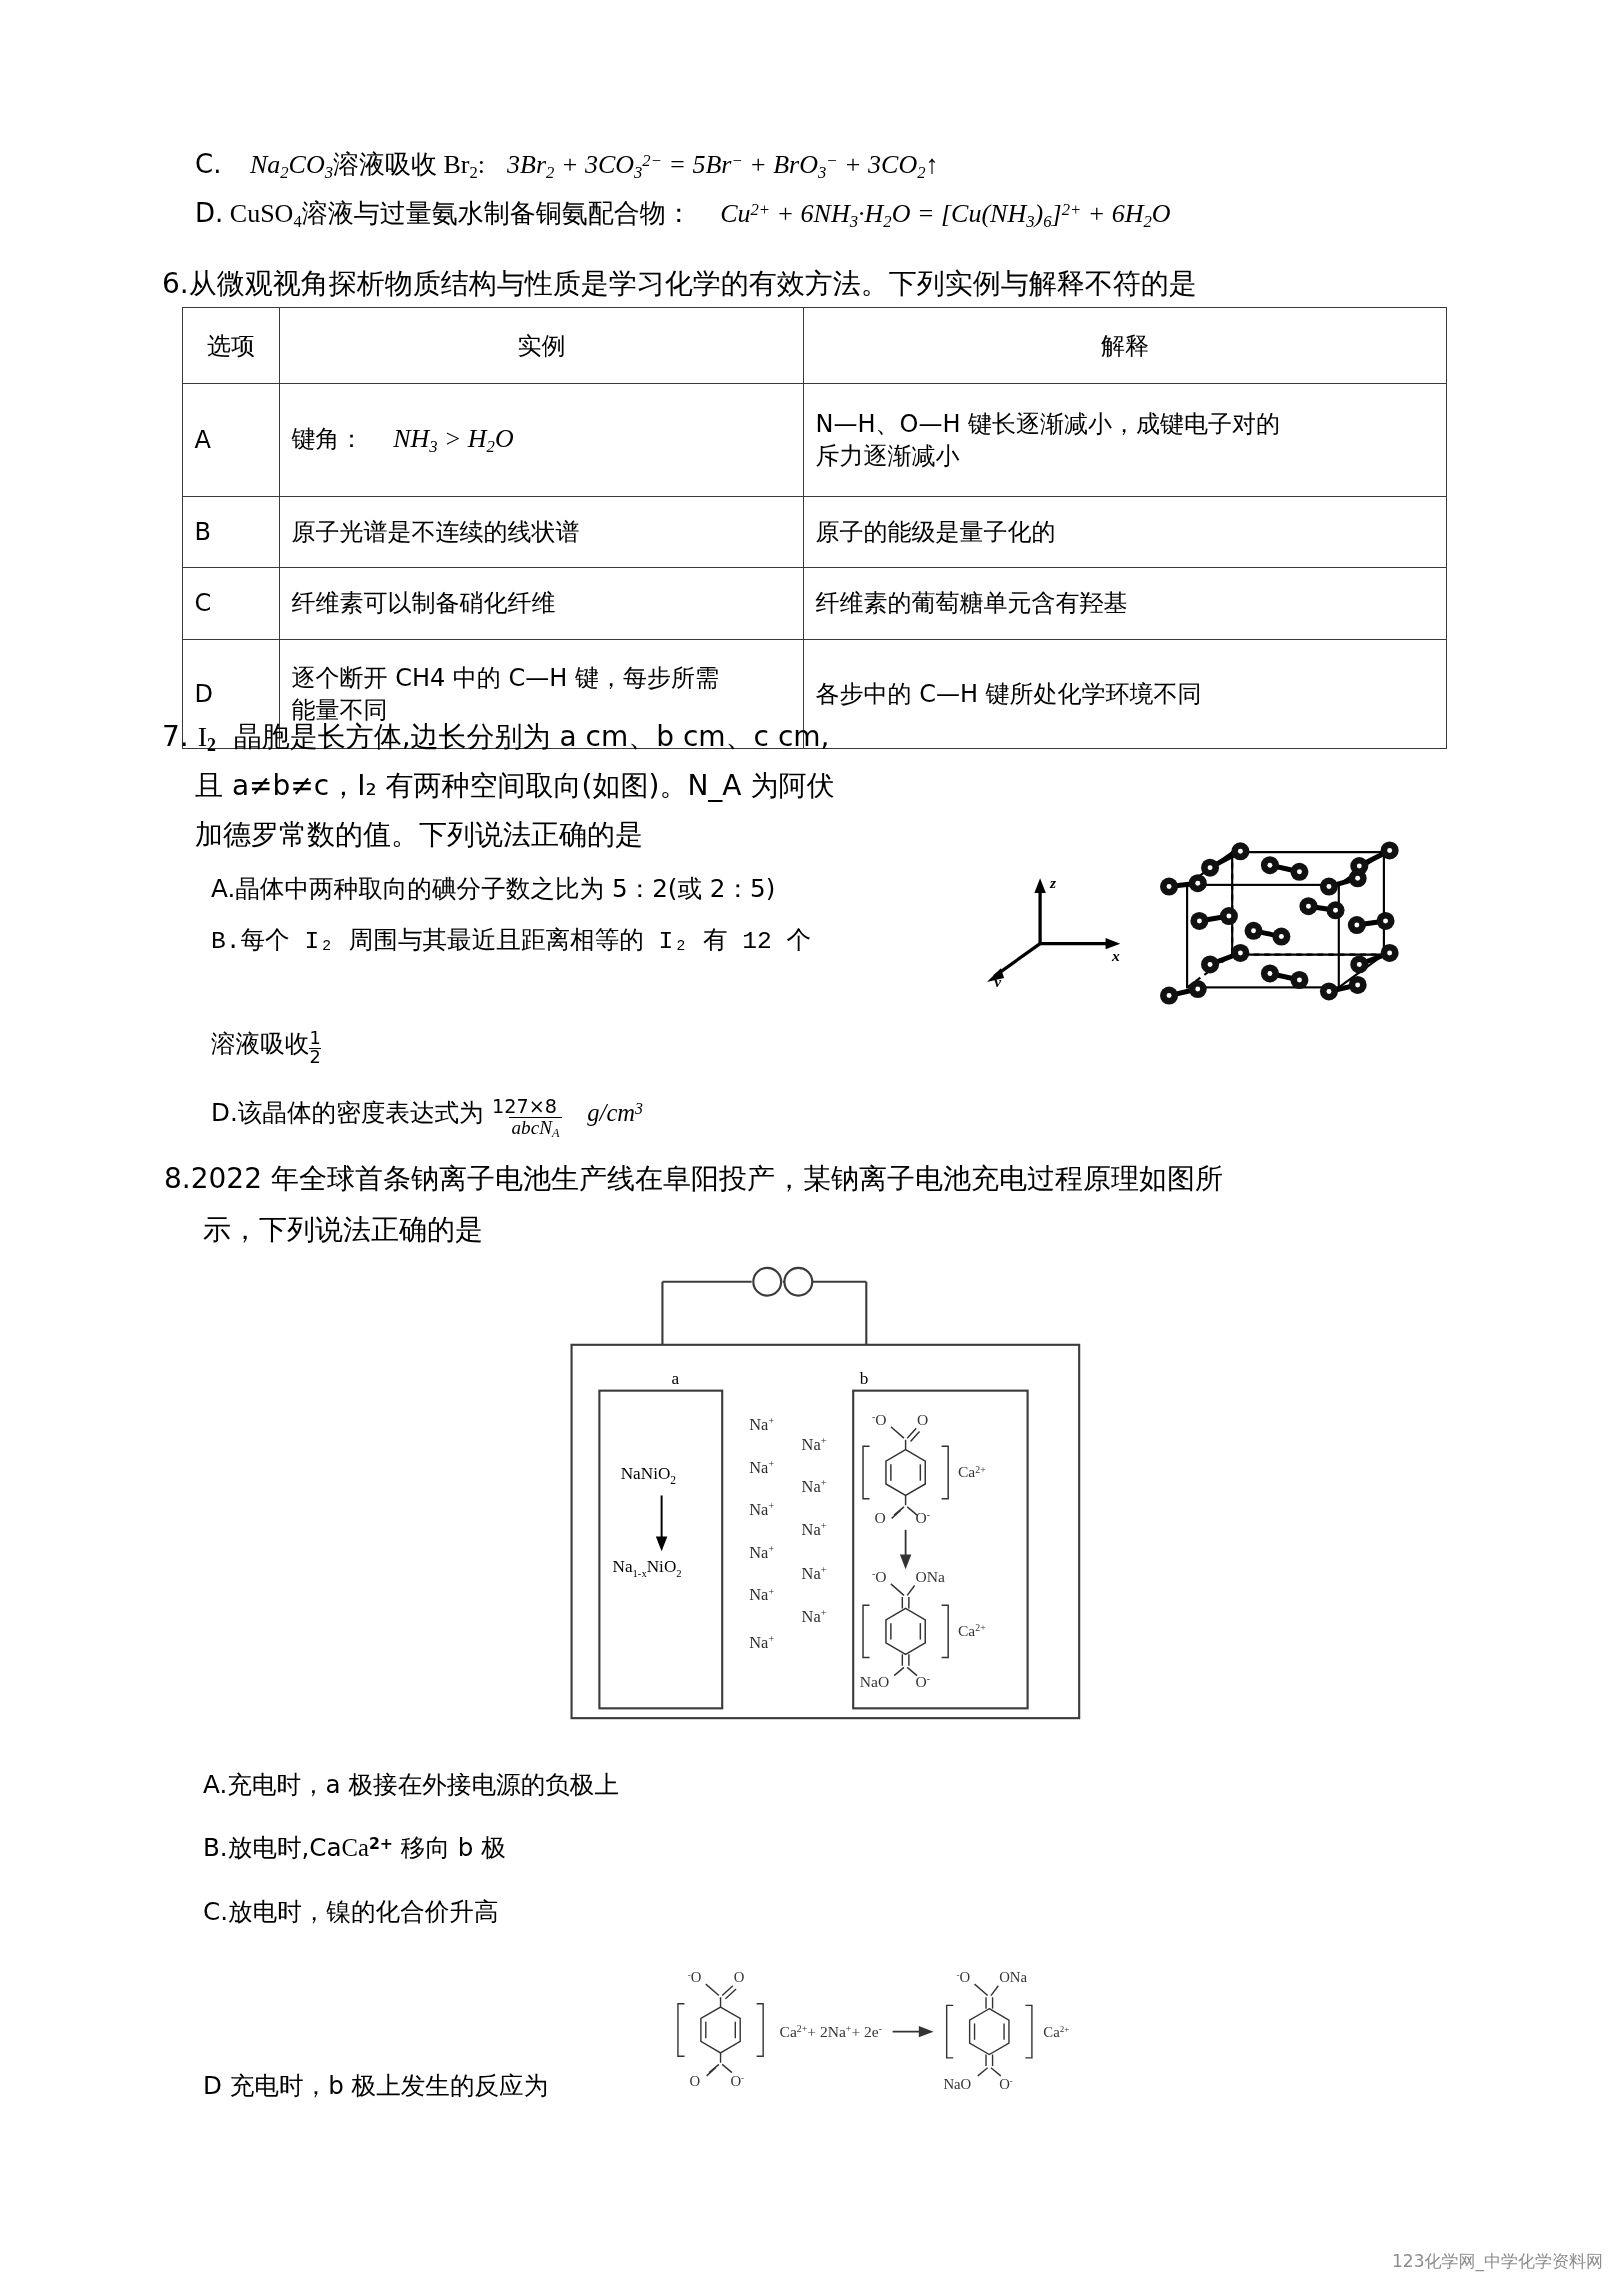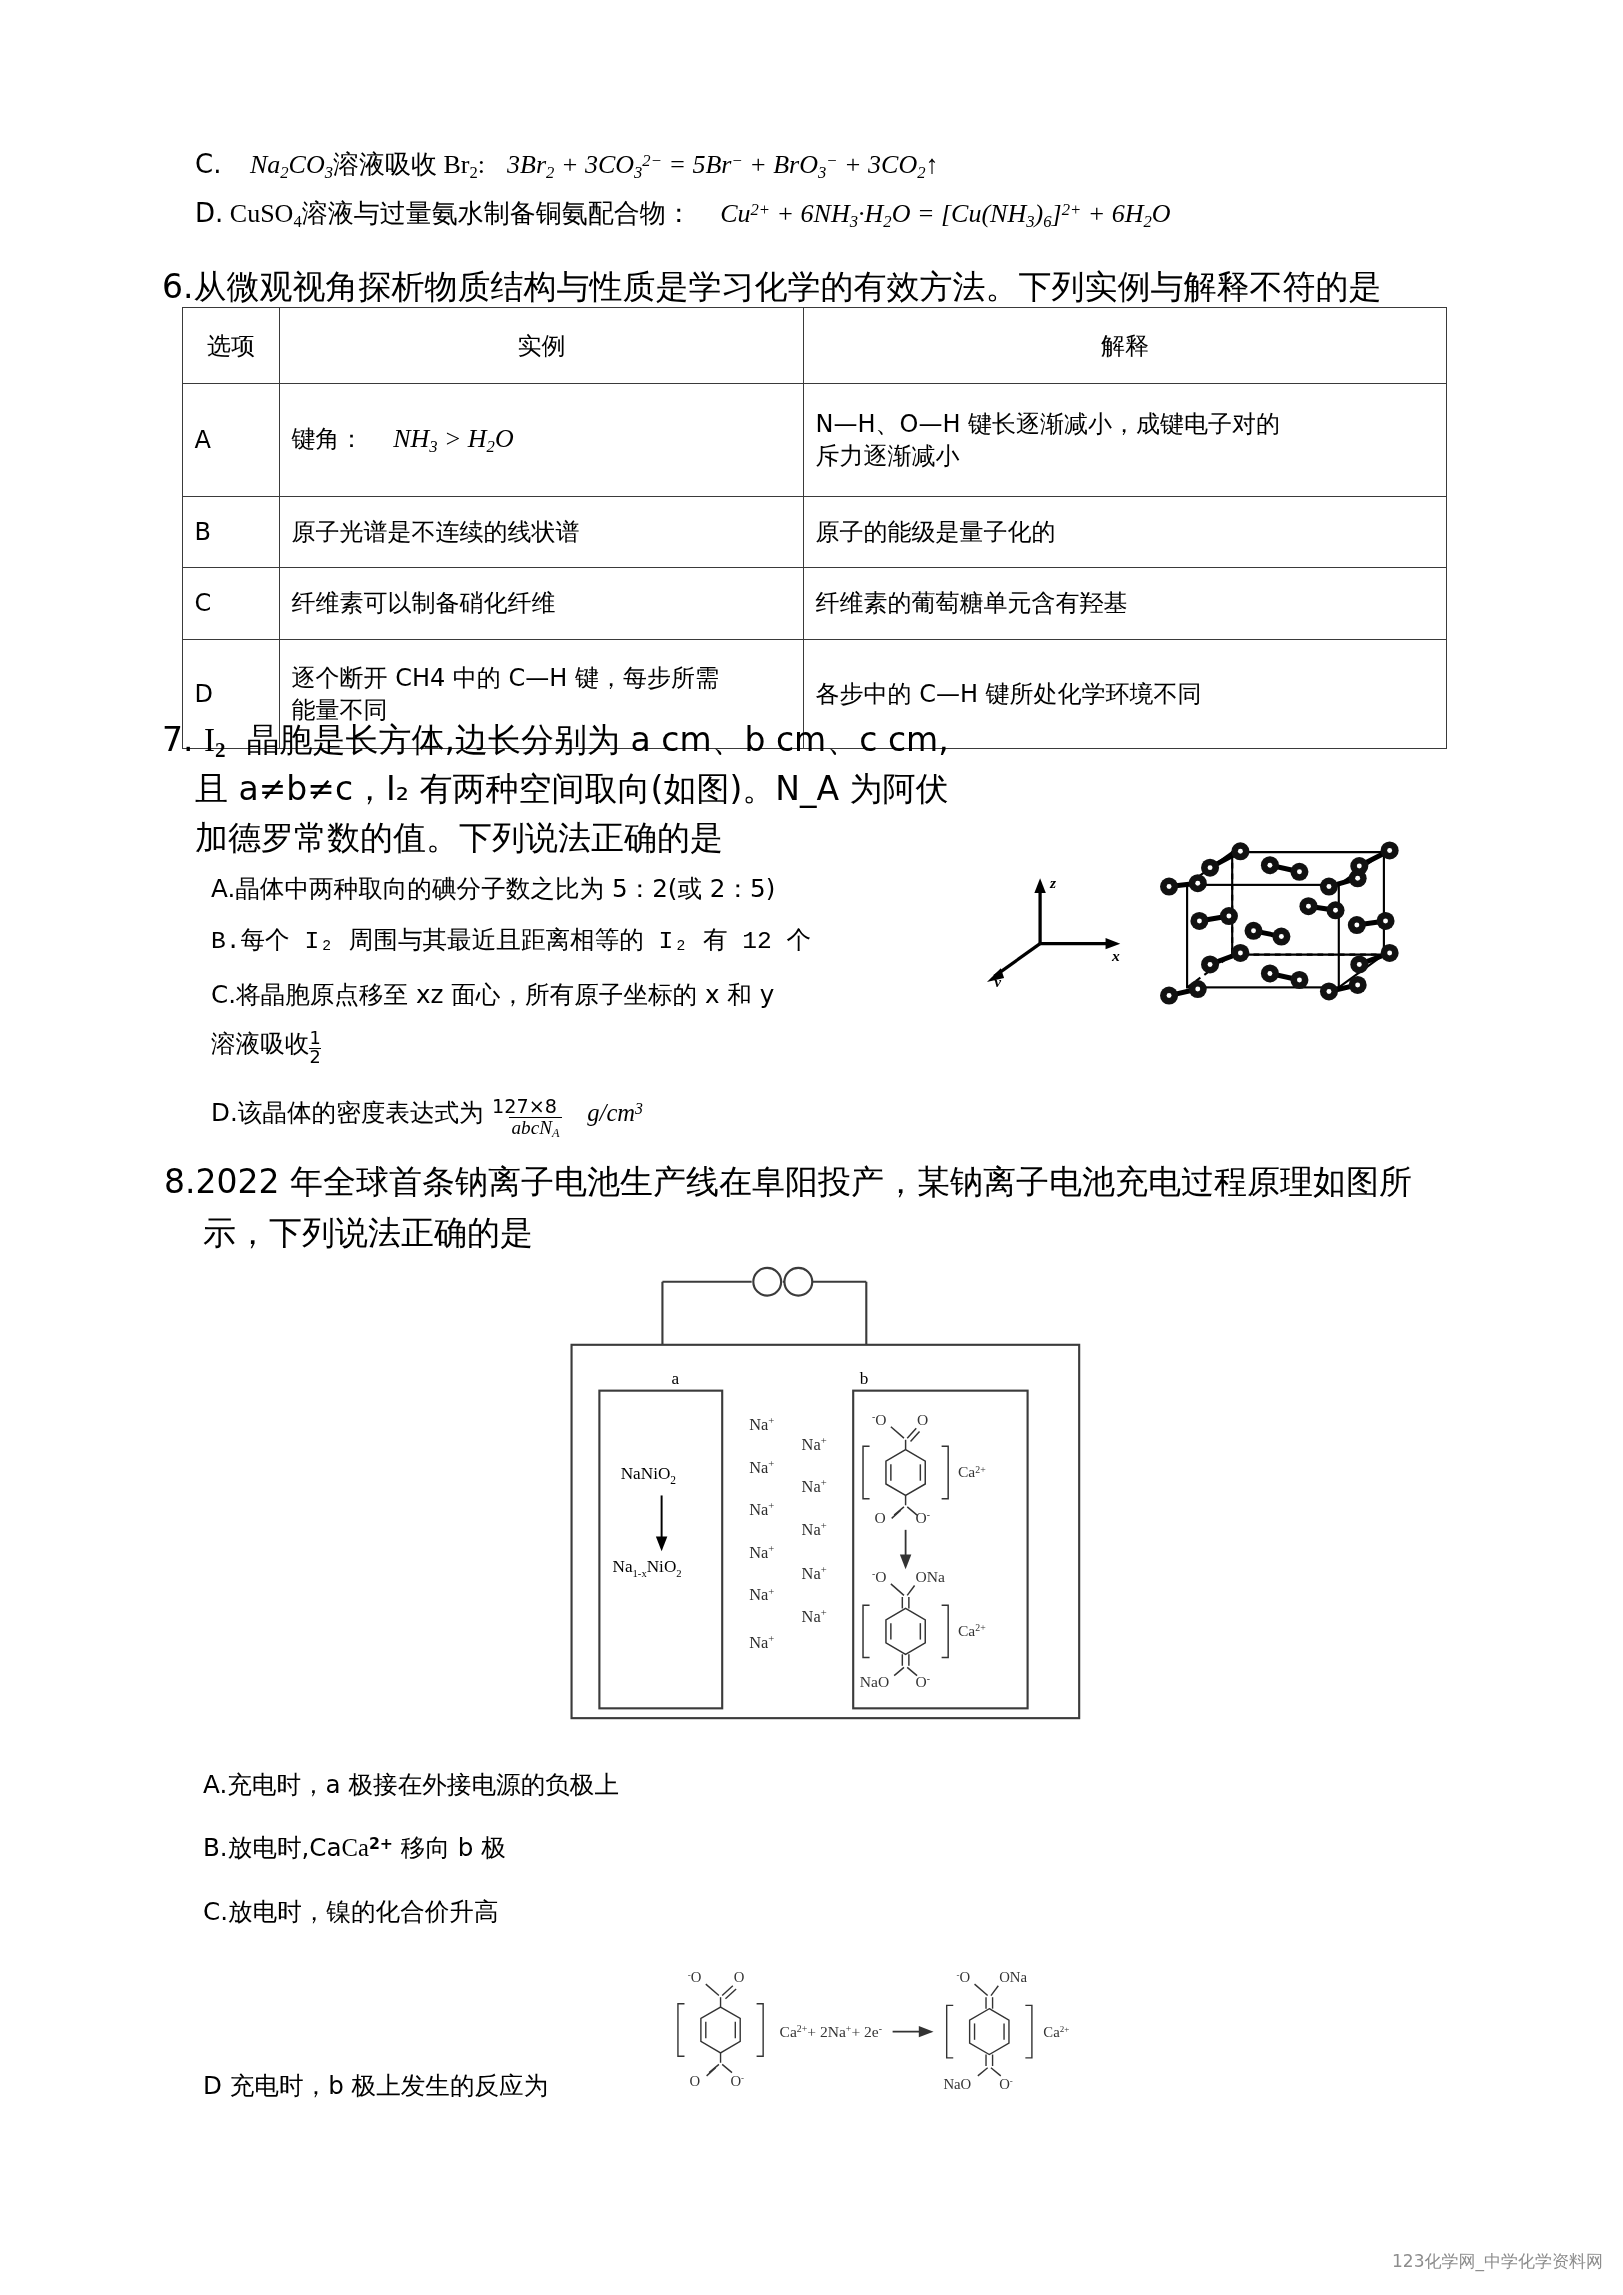--- a/index.html
+++ b/index.html
@@ -33,7 +33,7 @@
     font-size: 24.6px;
   }
   .stem {
-    font-size: 33px;
+    font-size: 28px;
   }
 
   

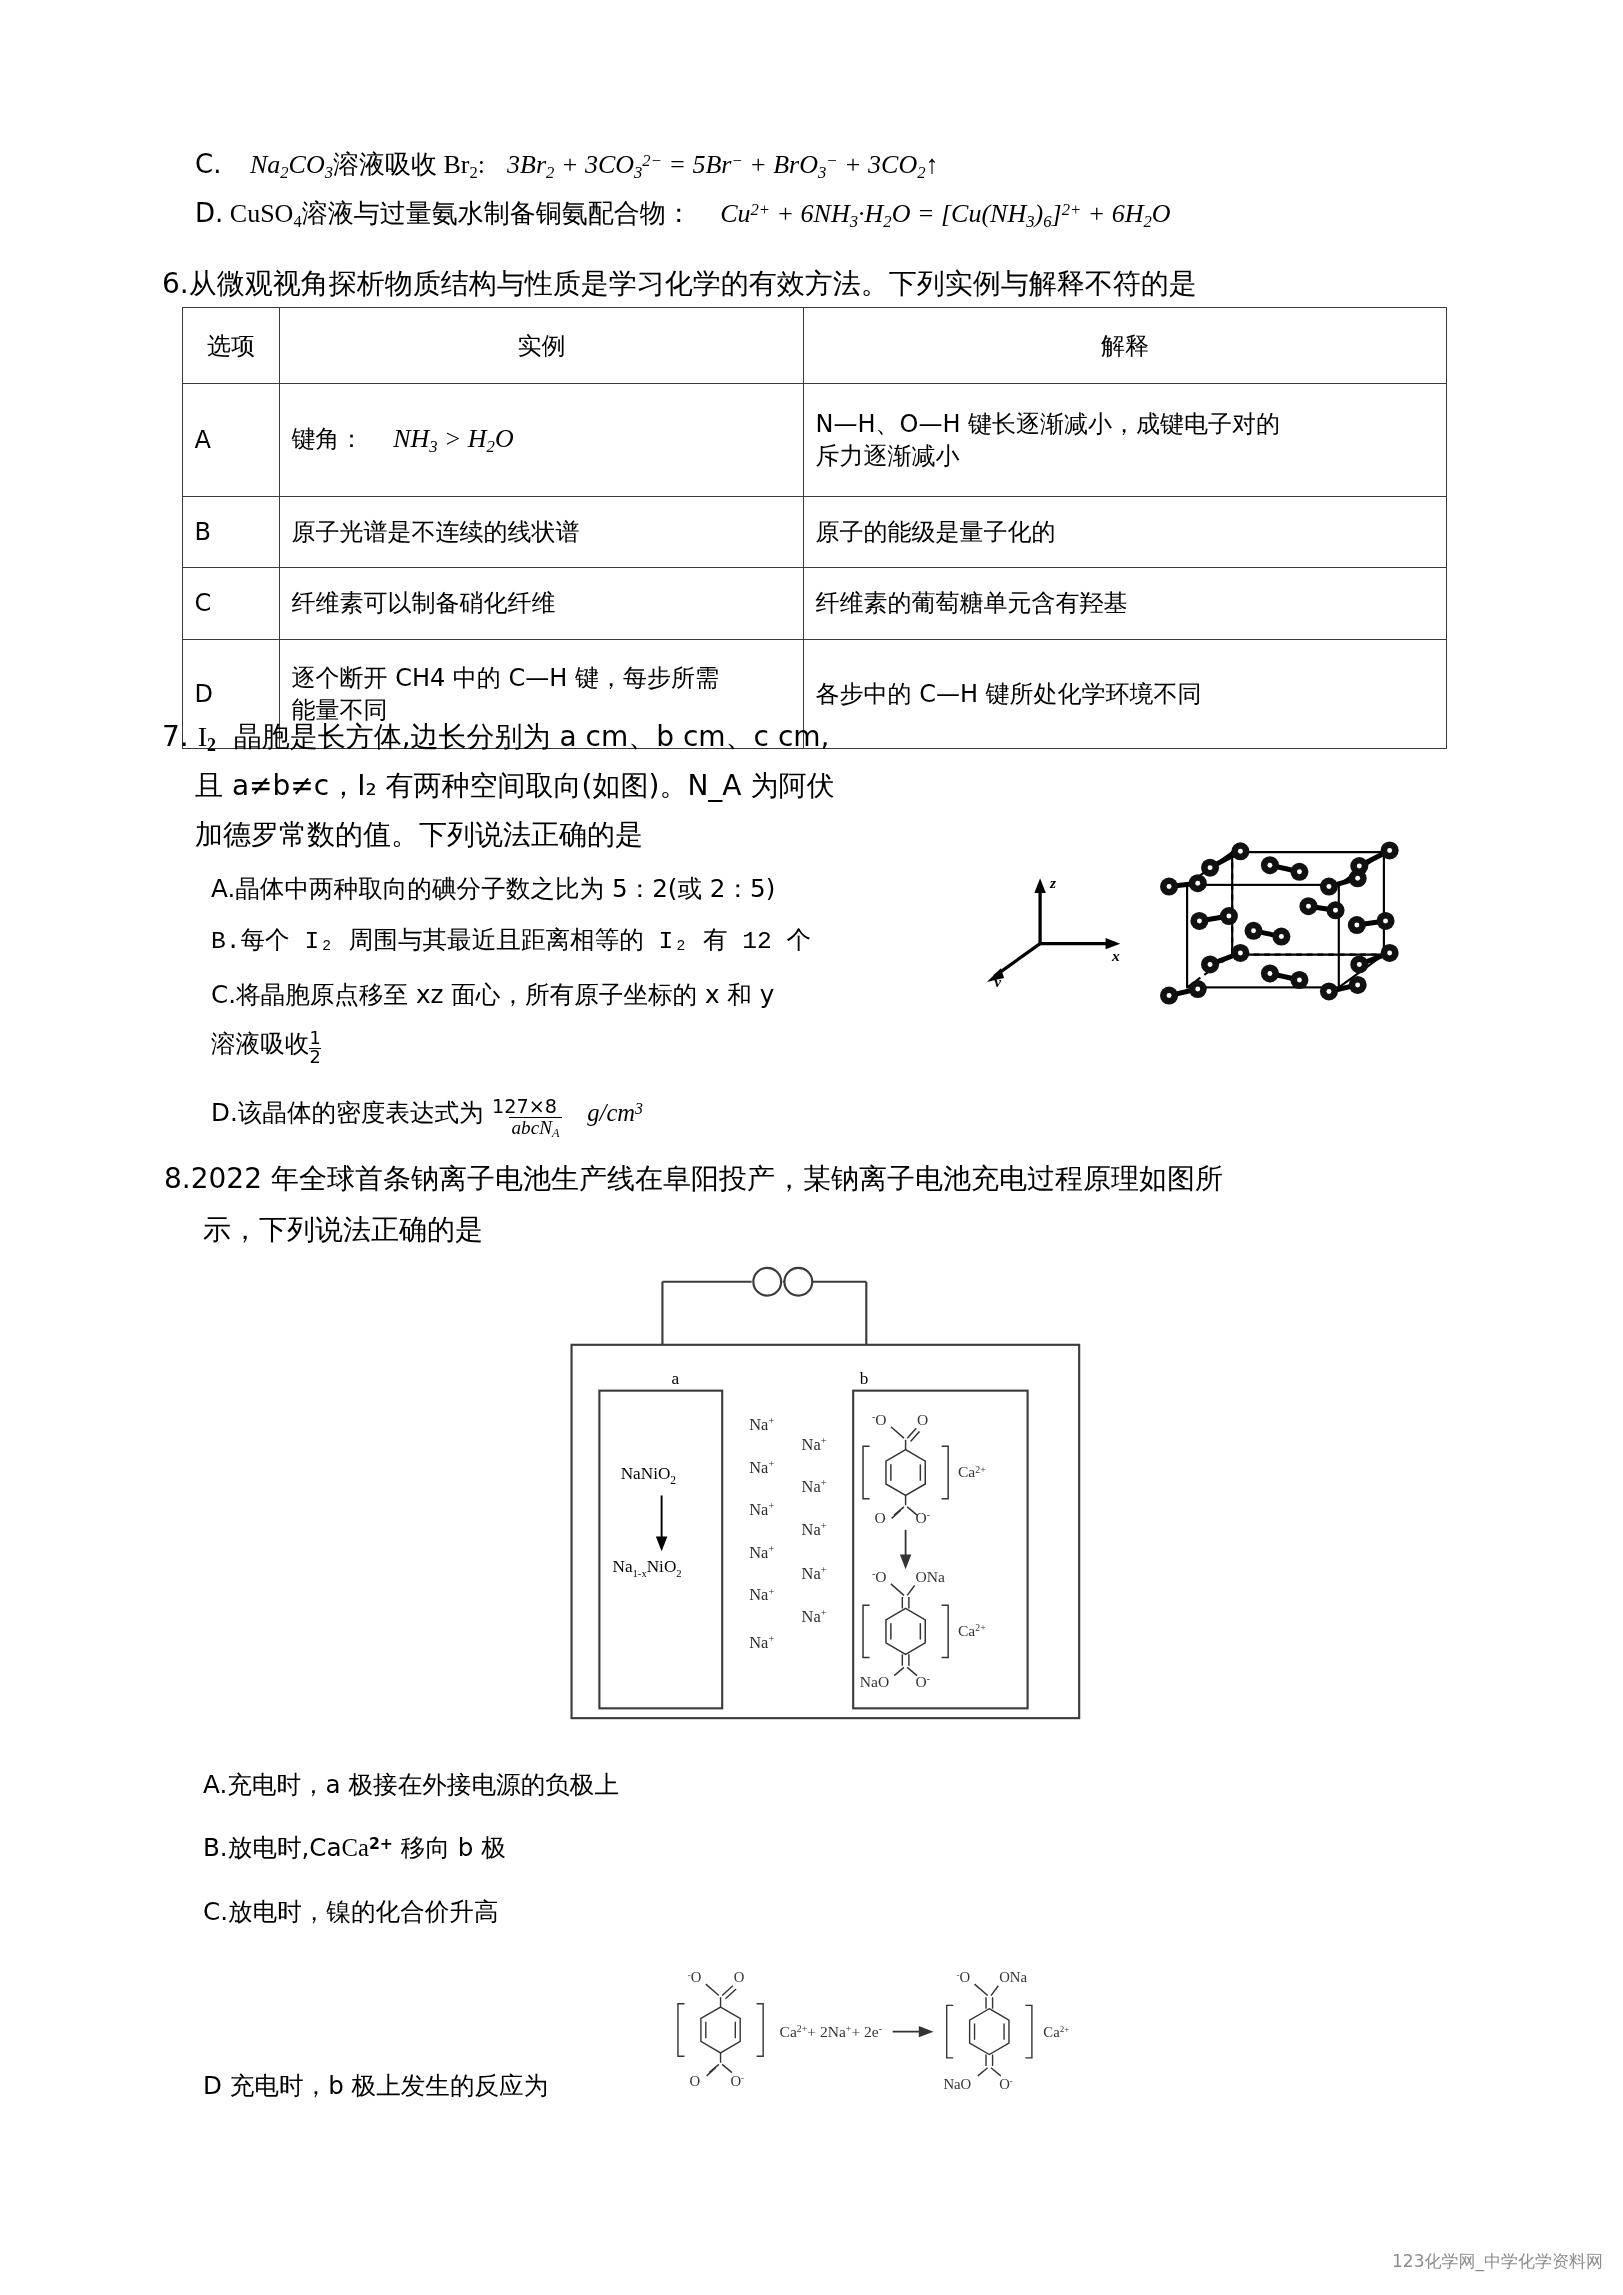--- a/index.html
+++ b/index.html
@@ -207,7 +207,6 @@
 
   <div class="line cn opt-line" style="left:211px; top:875px;">A.晶体中两种取向的碘分子数之比为 5：2(或 2：5)</div>
   <div class="line cn opt-line" style="left:211px; top:928px;font-family:Liberation Mono, monospace;">B.每个 I₂   周围与其最近且距离相等的 I₂   有 12 个</div>
-  <div class="line cn opt-line" style="left:211px; top:981px;">C.将晶胞原点移至 xz 面心，所有原子坐标的 x 和 y</div>
   <div class="line cn opt-line" style="left:211px; top:1030px;">
     <span>溶液吸收</span><span class="frac-sm"><span class="num">1</span><span class="den">2</span></span>
   </div>

